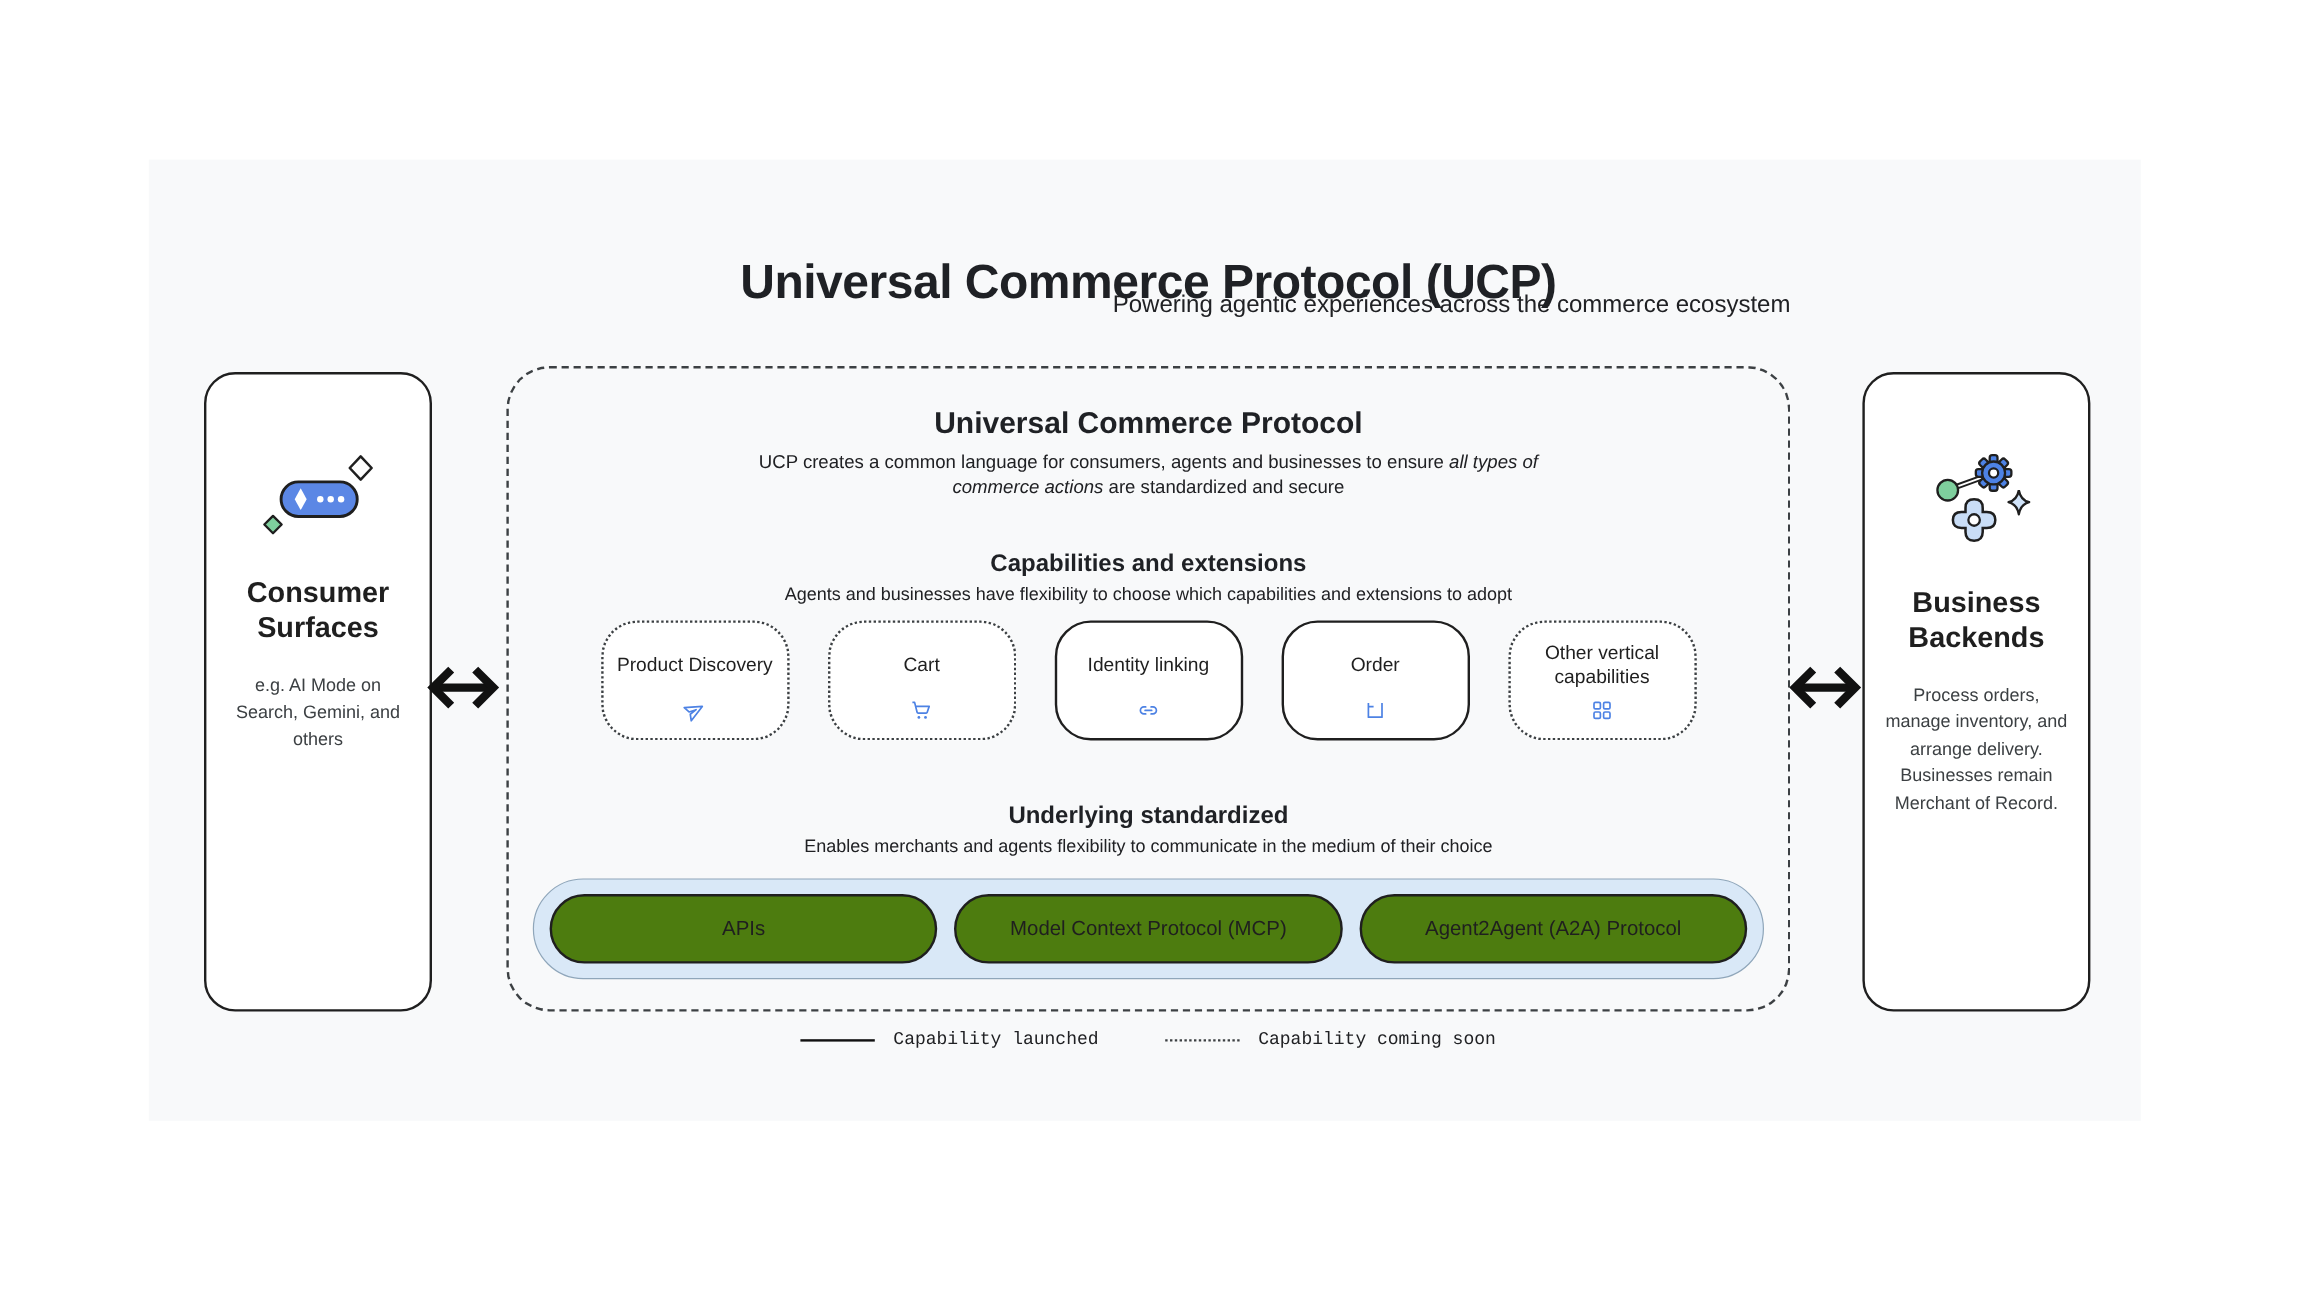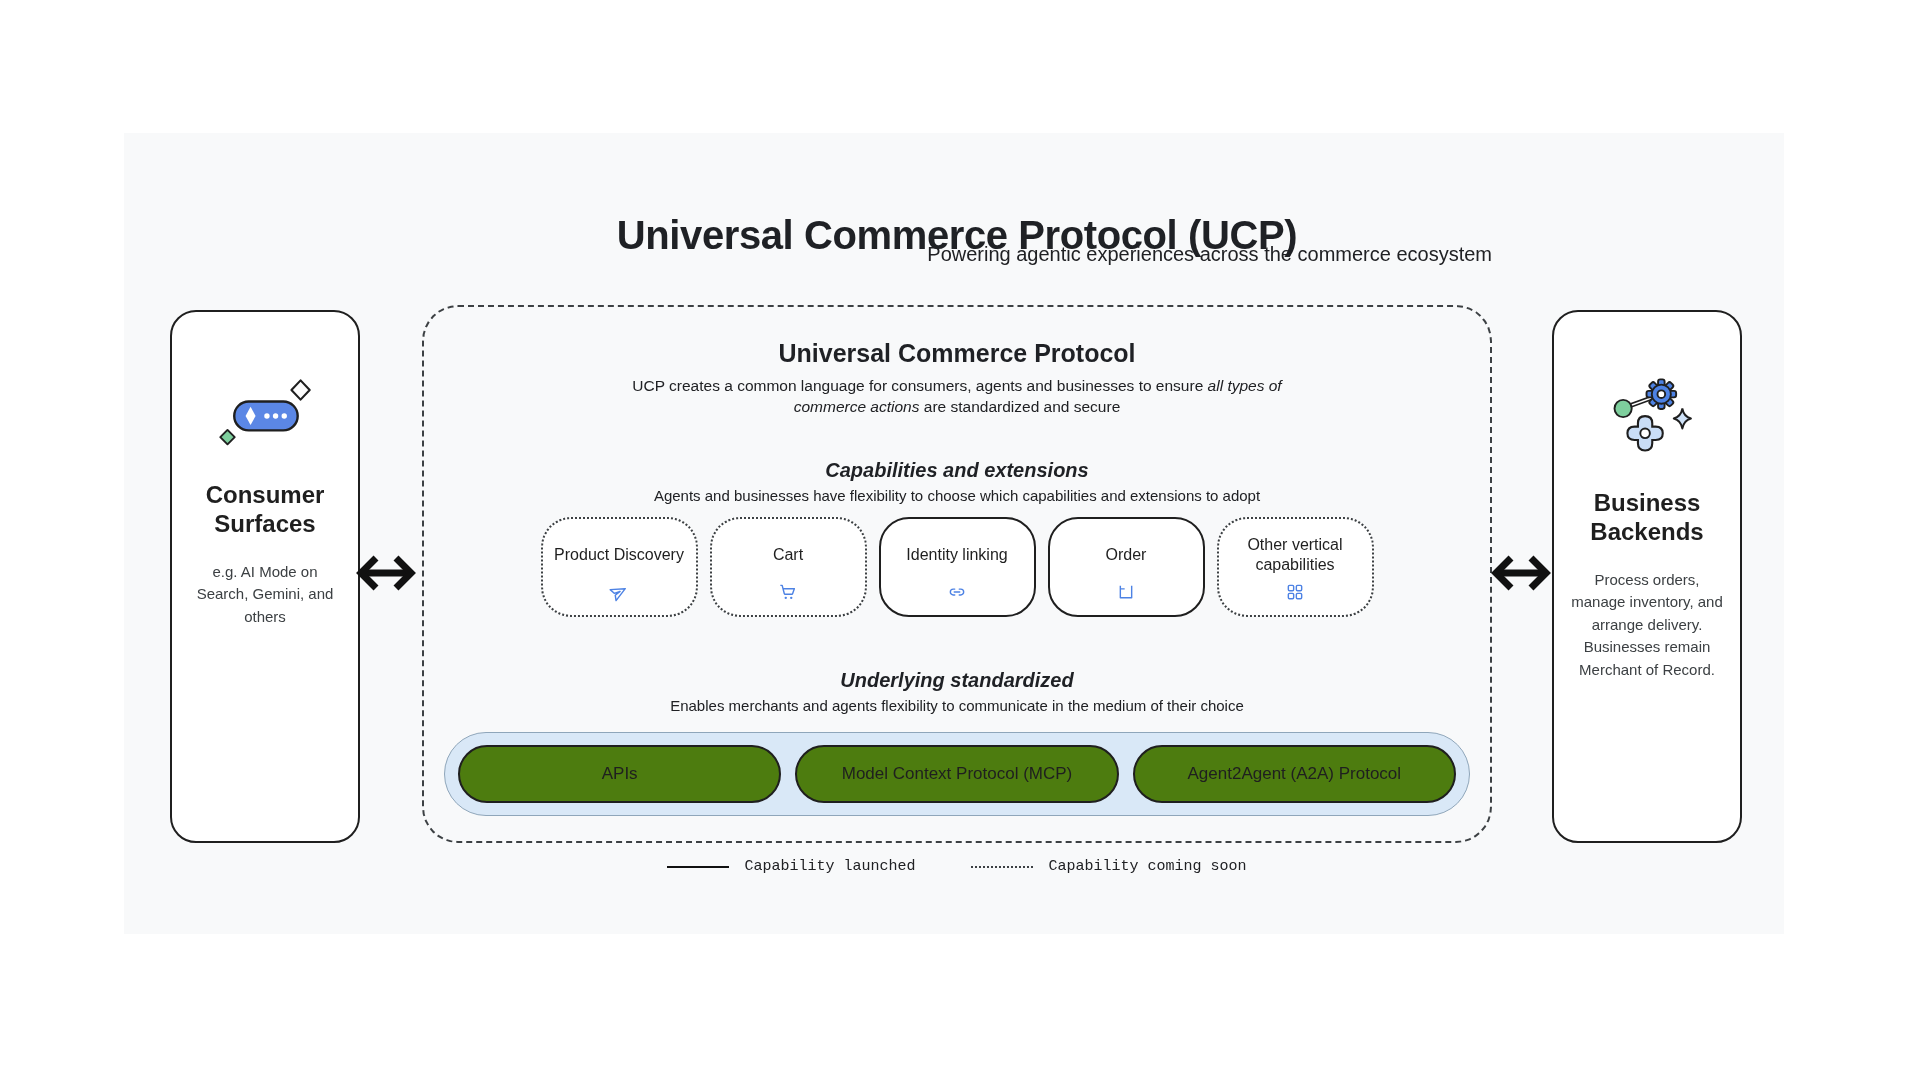--- a/index.html
+++ b/index.html
@@ -29,7 +29,7 @@
     border:2px dashed #3c4043;border-radius:36px;text-align:center;}
   .ucp-title{margin:32px 0 0 0;font-size:25px;font-weight:600;color:#1f2125;}
   .ucp-desc{margin:7px auto 0 auto;max-width:672px;font-size:15.5px;line-height:1.38;color:#202124;}
-  .section-title{margin:41px 0 0 0;font-size:20px;font-weight:600;color:#1f2125;font-style:italic;}
+  .section-title{margin:41px 0 0 0;font-size:20px;font-weight:600;color:#1f2125;}
   .section-title.comm{margin-top:52px;}
   .section-sub{margin:5px auto 0 auto;font-size:15px;color:#202124;}
 

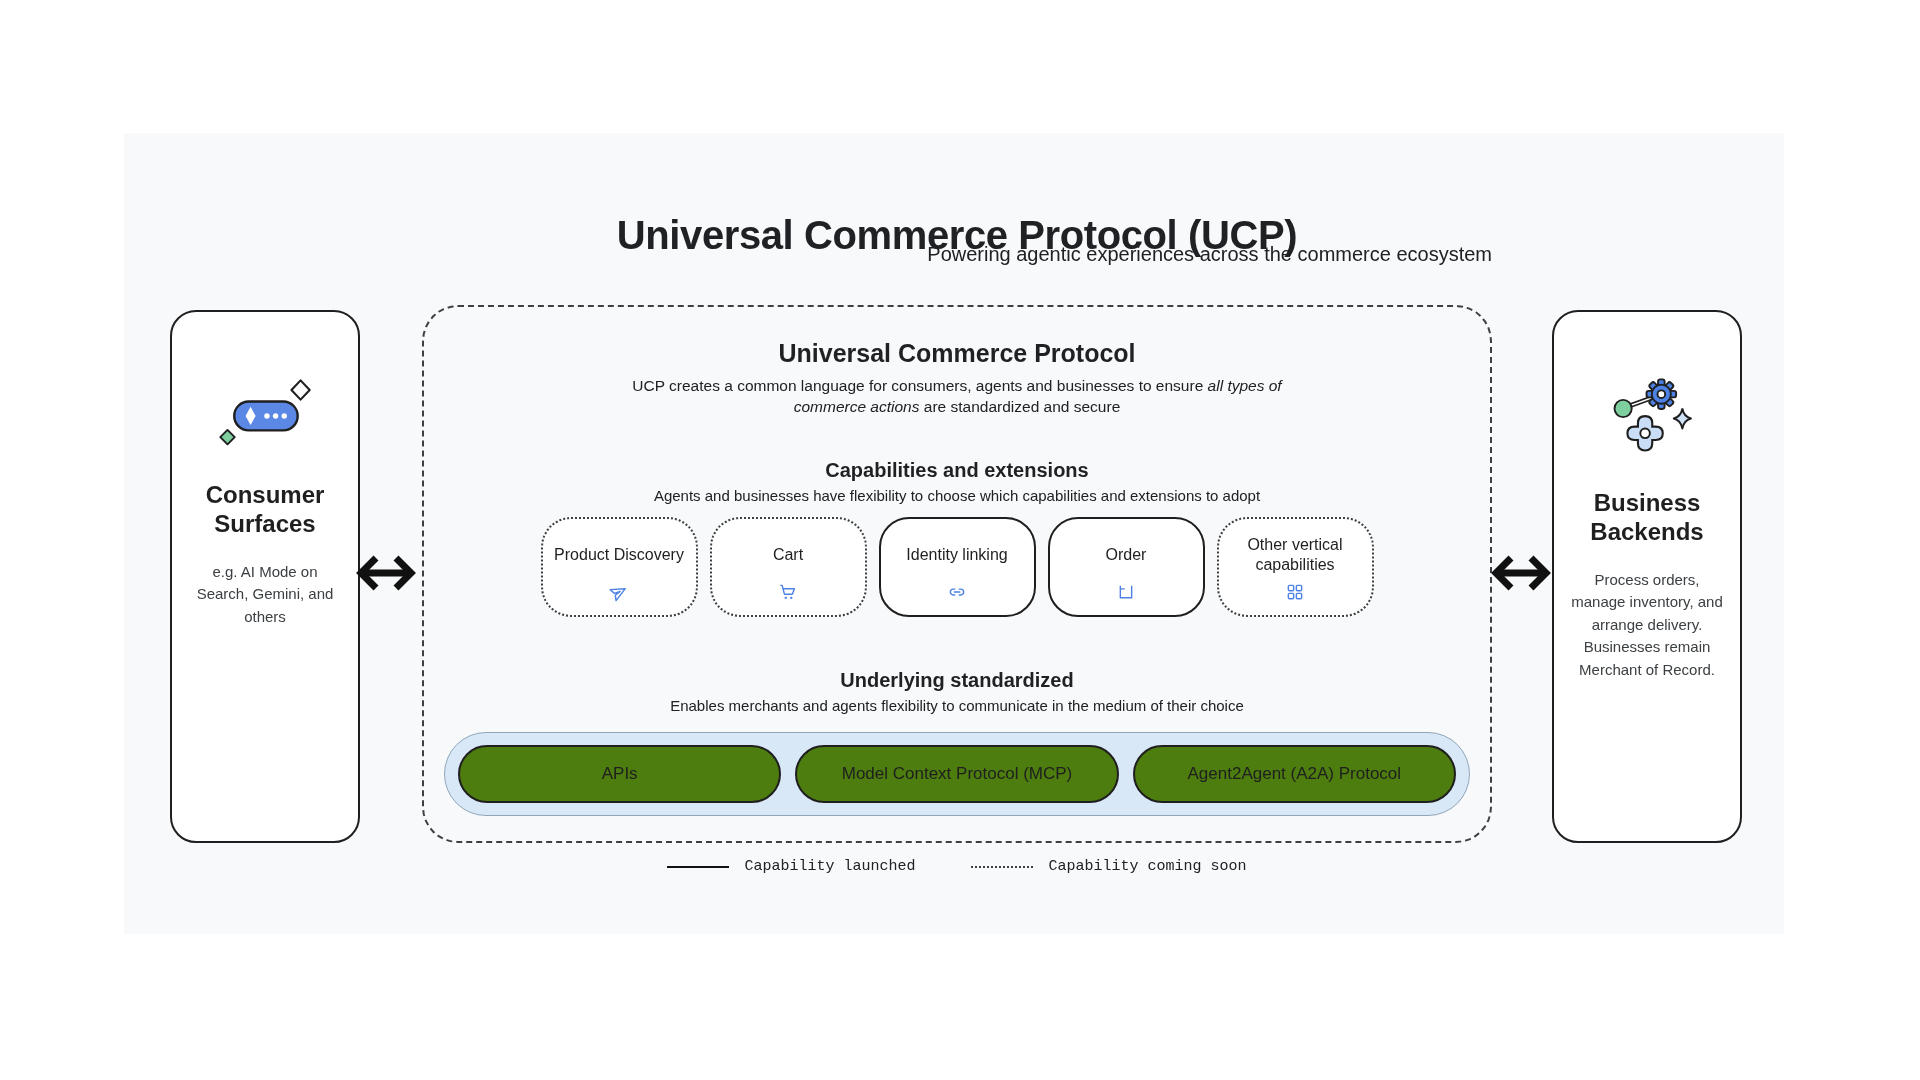--- a/index.html
+++ b/index.html
@@ -33,7 +33,7 @@
   .section-title.comm{margin-top:52px;}
   .section-sub{margin:5px auto 0 auto;font-size:15px;color:#202124;}
 
-  .cap-row{margin-top:13px;display:flex;justify-content:center;gap:12px;}
+  .cap-row{margin-top:13px;display:flex;justify-content:center;gap:32px;}
   .cap-box{width:157px;height:100px;box-sizing:border-box;border-radius:30px;background:#ffffff;
     display:flex;flex-direction:column;align-items:center;padding:10px 10px 13px 10px;}
   .cap-box[data-status="launched"]{border:2px solid #1f1f1f;}

